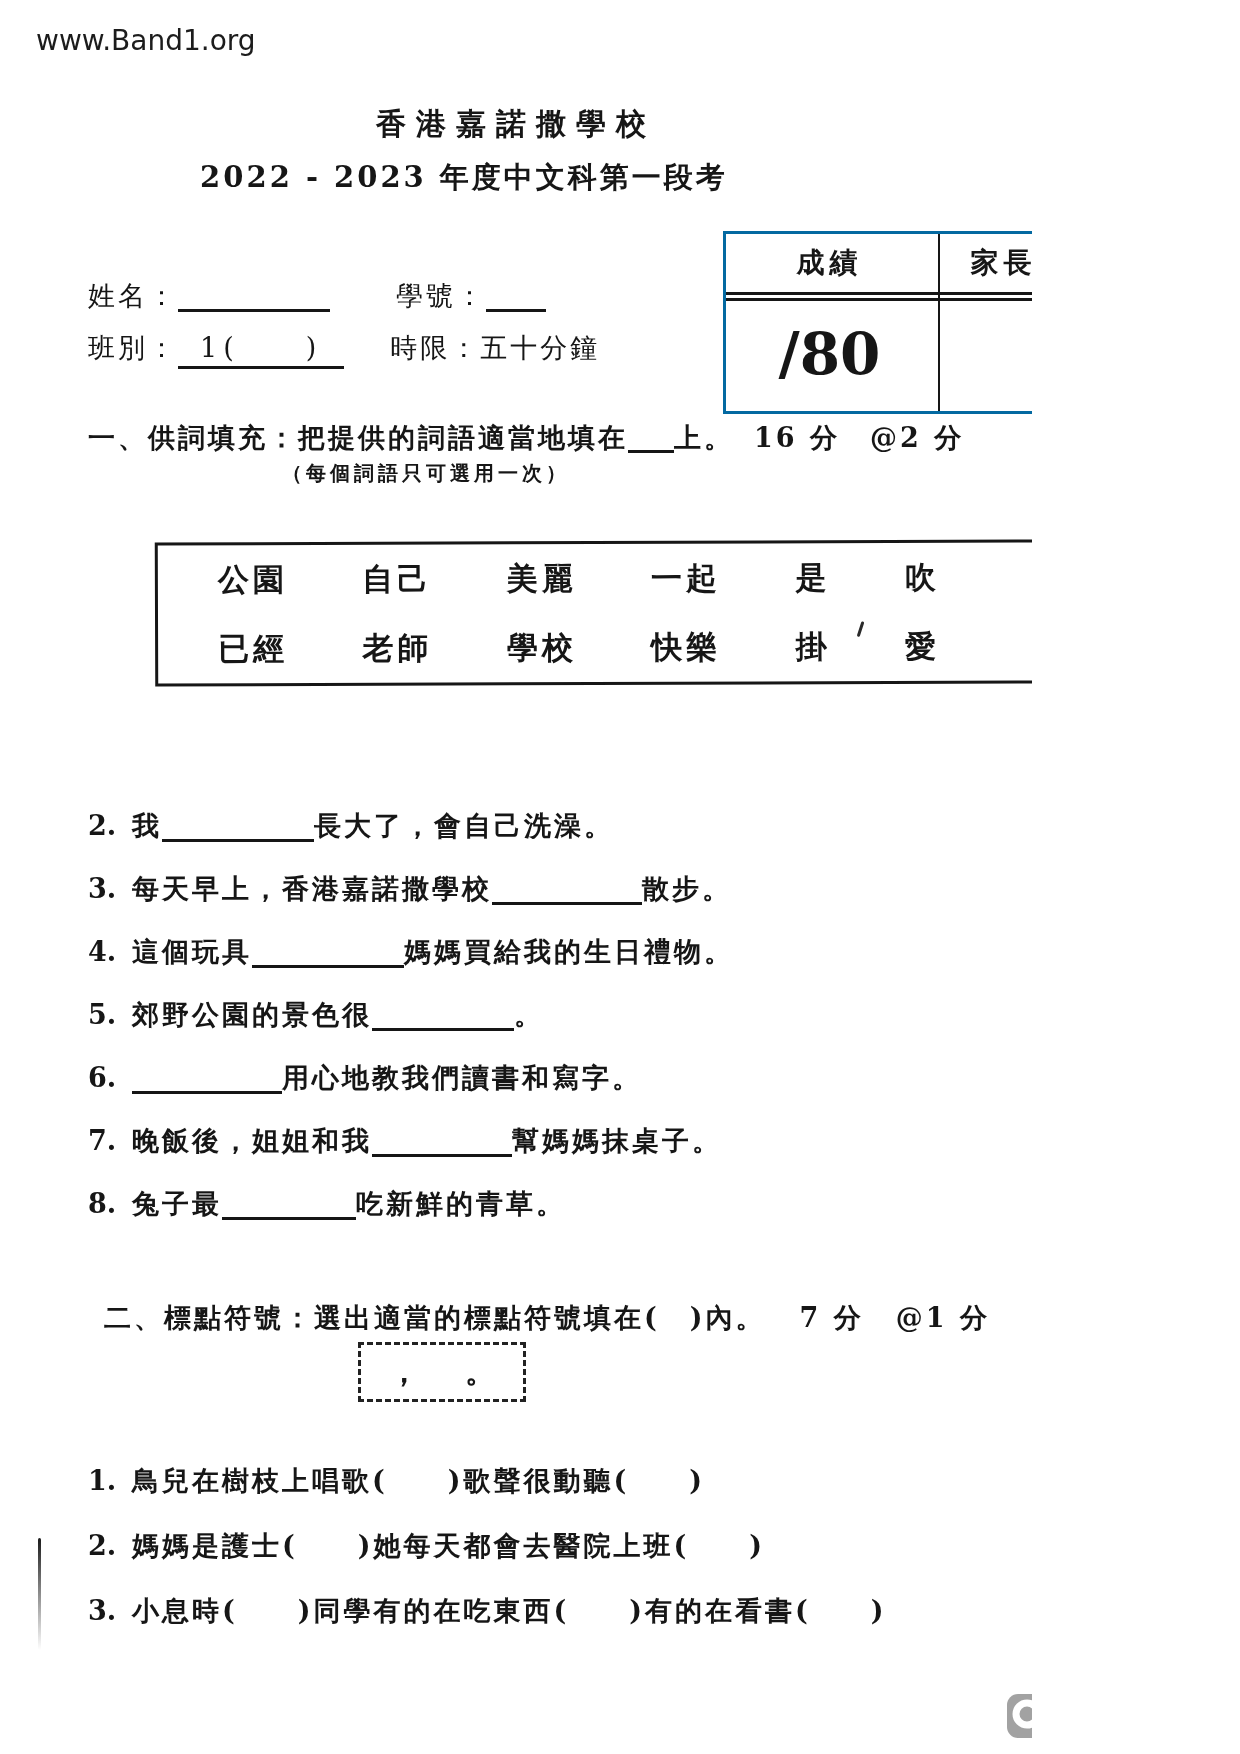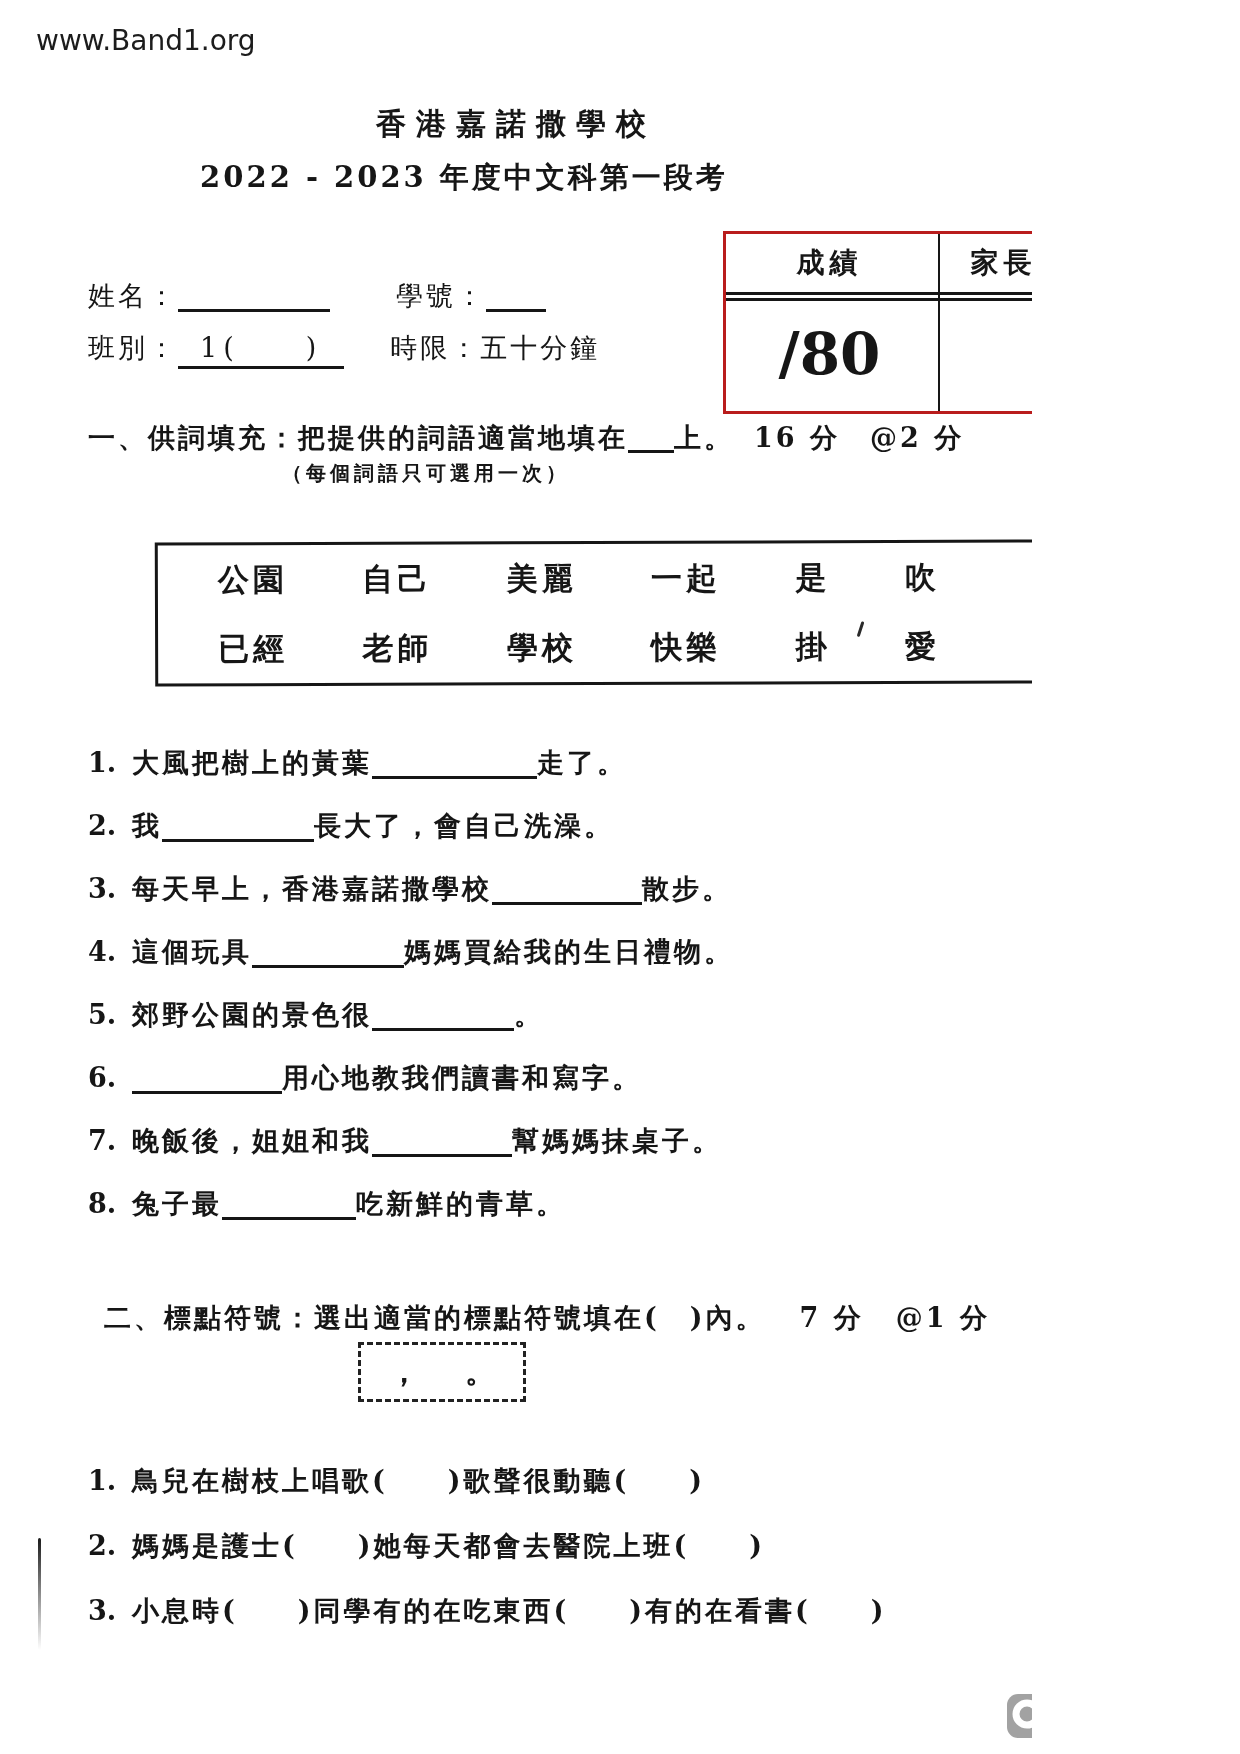--- a/index.html
+++ b/index.html
@@ -28,7 +28,7 @@
   
   .score-table{
     position:absolute;left:723px;top:231px;width:420px;height:183px;
-    border:3px solid #b91c1c;box-sizing:border-box;
+    border:3px solid #0369a1;box-sizing:border-box;
   }
   .st-vline{position:absolute;left:212px;top:0;bottom:0;width:2px;background:#161616;}
   .st-head{display:flex;height:58px;border-bottom:3px solid #161616;}

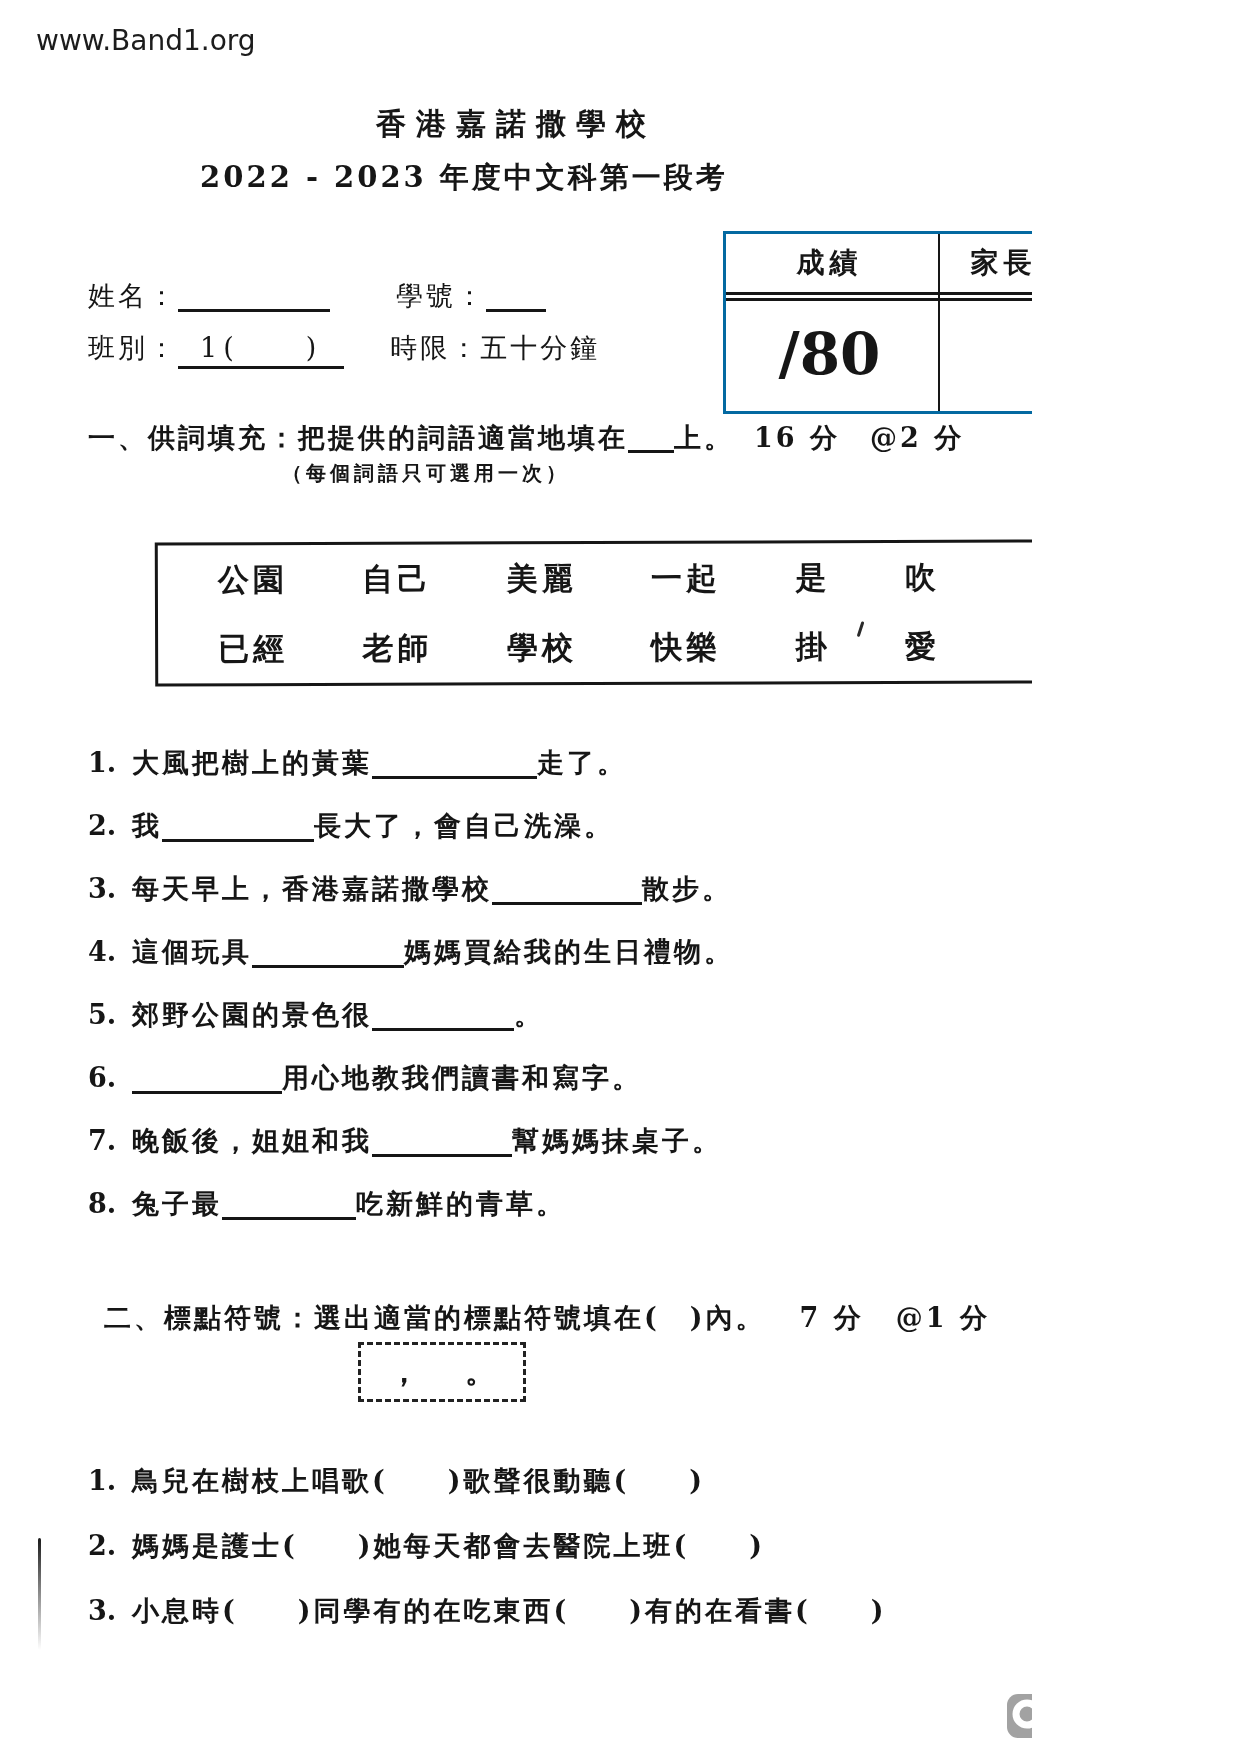--- a/index.html
+++ b/index.html
@@ -137,9 +137,6 @@
     <div class="stray-mark"></div>
   </div>
 
-  <div class="q" style="top:745px;">
-    <span class="qnum">1.</span><span>大風把樹上的黃葉</span><span class="blank" style="width:165px;"></span><span>走了。</span>
-  </div>
   <div class="q" style="top:808px;">
     <span class="qnum">2.</span><span>我</span><span class="blank" style="width:152px;"></span><span>長大了，會自己洗澡。</span>
   </div>

